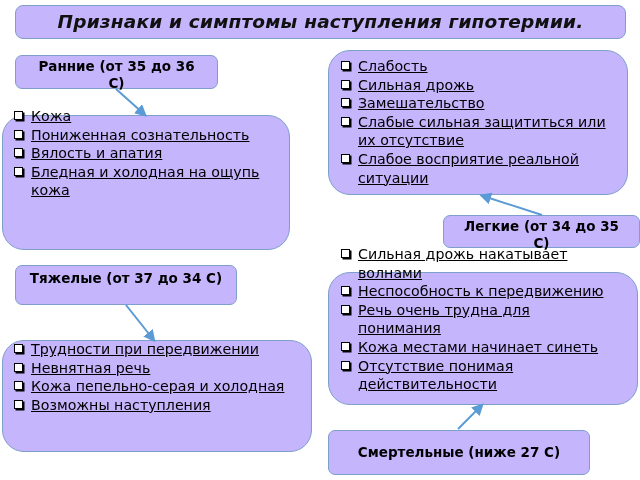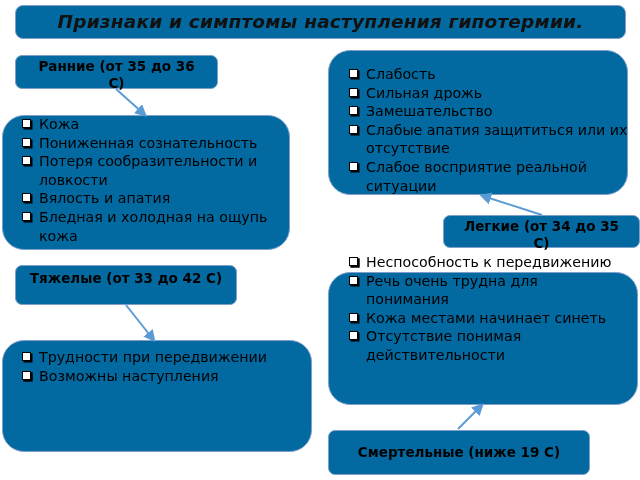--- a/index.html
+++ b/index.html
@@ -11,7 +11,7 @@
   }
   .box {
     position:absolute; box-sizing:border-box;
-    background:#0369a1;
+    background:#c4b5fd;
     border:1.5px solid #7f9fcb;
   }
   .title-box { left:15px; top:5px; width:611px; height:34px; border-radius:8px; }

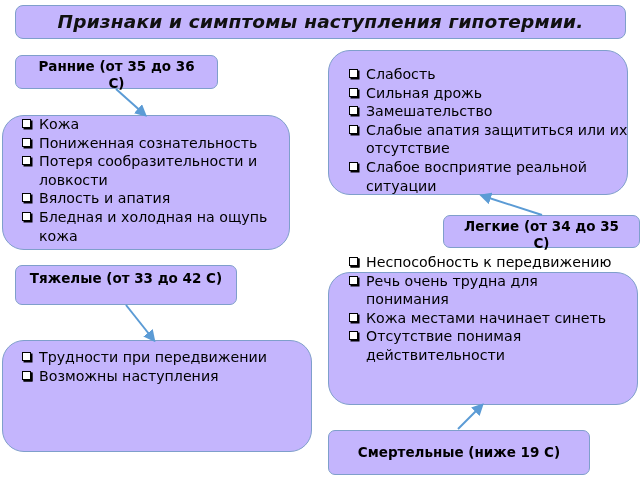--- a/index.html
+++ b/index.html
@@ -27,8 +27,8 @@
   }
   .list-box { border-radius:22px; }
   .list {
-    position:absolute; margin:8px; padding:0; list-style:none;
-    font-size:14.2px; line-height:18.6px;
+    position:absolute; margin:0; padding:0; list-style:none;
+    font-size:14.2px; line-height:18.6px;text-decoration:underline;
   }
   .list li { position:relative; padding-left:19px; }
   .bullet {

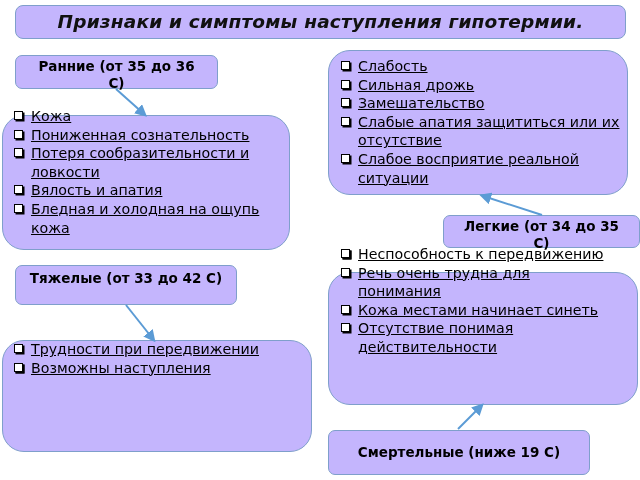--- a/index.html
+++ b/index.html
@@ -63,7 +63,7 @@
   <li><span class="bullet"></span><span>Слабость</span></li>
   <li><span class="bullet"></span><span>Сильная дрожь</span></li>
   <li><span class="bullet"></span><span>Замешательство</span></li>
-  <li><span class="bullet"></span><span>Слабые апатия защититься или их отсутствие</span></li>
+  <li><span class="bullet"></span><span>Слабые сильная защититься или их отсутствие</span></li>
   <li><span class="bullet"></span><span>Слабое восприятие реальной ситуации</span></li>
 </ul>
 <div class="box label-box" style="left:443px; top:215px; width:197px; height:33px;">

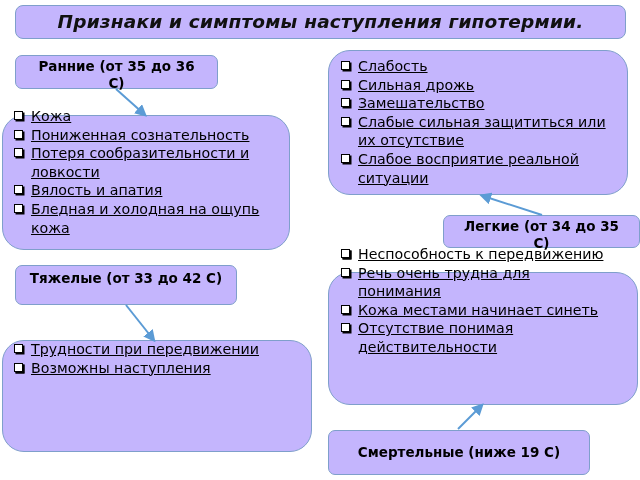--- a/index.html
+++ b/index.html
@@ -53,7 +53,6 @@
 <ul class="list" style="left:12px; top:107px; width:260px;">
   <li><span class="bullet"></span><span>Кожа</span></li>
   <li><span class="bullet"></span><span>Пониженная сознательность</span></li>
-  <li><span class="bullet"></span><span>Потеря сообразительности и ловкости</span></li>
   <li><span class="bullet"></span><span>Вялость и апатия</span></li>
   <li><span class="bullet"></span><span>Бледная и холодная на ощупь кожа</span></li>
 </ul>

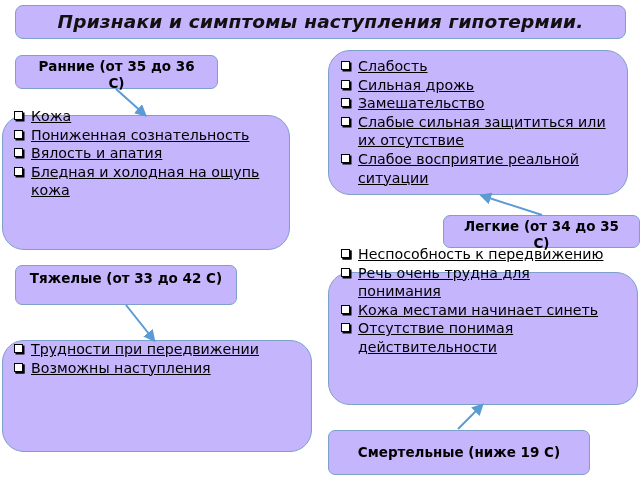--- a/index.html
+++ b/index.html
@@ -81,7 +81,7 @@
 
 <div class="box list-box" style="left:328px; top:272px; width:310px; height:133px;"></div>
 <ul class="list" style="left:339px; top:245px; width:275px;">
-  <li><span class="bullet"></span></li>
+  <li><span class="bullet"></span><span>Сильная дрожь накатывает волнами</span></li>
   <li><span class="bullet"></span><span>Неспособность к передвижению</span></li>
   <li><span class="bullet"></span><span>Речь очень трудна для понимания</span></li>
   <li><span class="bullet"></span><span>Кожа местами начинает синеть</span></li>

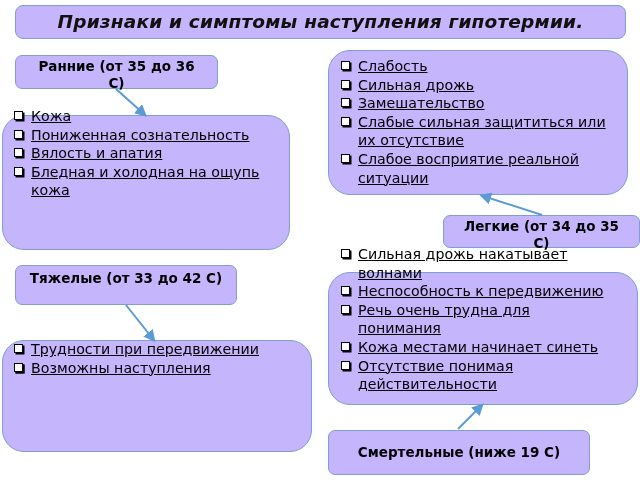--- a/index.html
+++ b/index.html
@@ -70,7 +70,7 @@
 </div>
 
 <div class="box label-box" style="left:15px; top:265px; width:222px; height:40px;">
-  <div class="label-text" style="padding:0 12px; top:4px;">Тяжелые (от 33 до 42 С)</div>
+  <div class="label-text" style="padding:0 12px; top:4px;">Тяжелые (от 37 до 34 С)</div>
 </div>
 <div class="box list-box" style="left:2px; top:340px; width:310px; height:112px;"></div>
 <ul class="list" style="left:12px; top:340px; width:300px;">

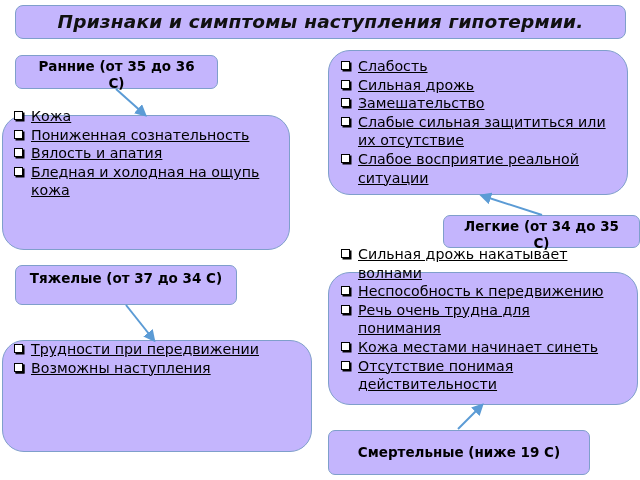--- a/index.html
+++ b/index.html
@@ -75,7 +75,7 @@
 <div class="box list-box" style="left:2px; top:340px; width:310px; height:112px;"></div>
 <ul class="list" style="left:12px; top:340px; width:300px;">
   <li><span class="bullet"></span><span>Трудности при передвижении</span></li>
-  <li><span class="bullet"></span></li>
+  <li><span class="bullet"></span><span>Невнятная речь</span></li>
   <li><span class="bullet"></span><span>Возможны наступления</span></li>
 </ul>
 

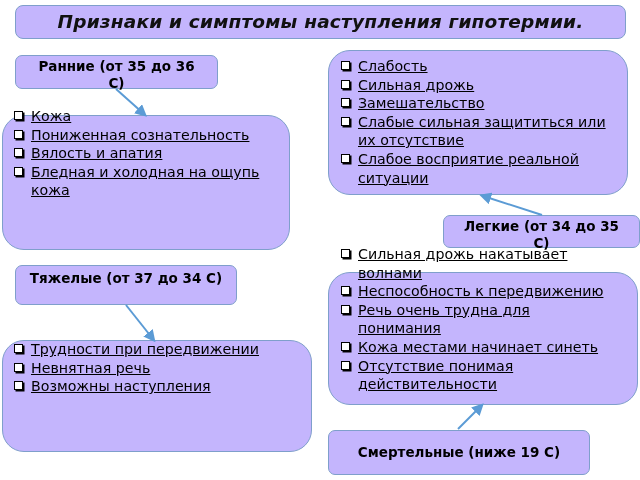--- a/index.html
+++ b/index.html
@@ -76,6 +76,7 @@
 <ul class="list" style="left:12px; top:340px; width:300px;">
   <li><span class="bullet"></span><span>Трудности при передвижении</span></li>
   <li><span class="bullet"></span><span>Невнятная речь</span></li>
+  <li><span class="bullet"></span><span>Кожа пепельно-серая и холодная</span></li>
   <li><span class="bullet"></span><span>Возможны наступления</span></li>
 </ul>
 

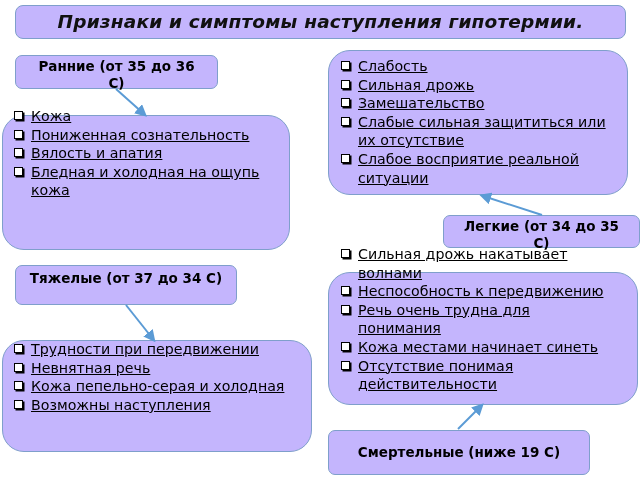--- a/index.html
+++ b/index.html
@@ -89,7 +89,7 @@
   <li><span class="bullet"></span><span>Отсутствие понимая действительности</span></li>
 </ul>
 <div class="box label-box" style="left:328px; top:430px; width:262px; height:45px;">
-  <div class="label-text" style="top:13px;">Смертельные (ниже 19 С)</div>
+  <div class="label-text" style="top:13px;">Смертельные (ниже 27 С)</div>
 </div>
 
 <svg class="arrows" viewBox="0 0 640 480">

